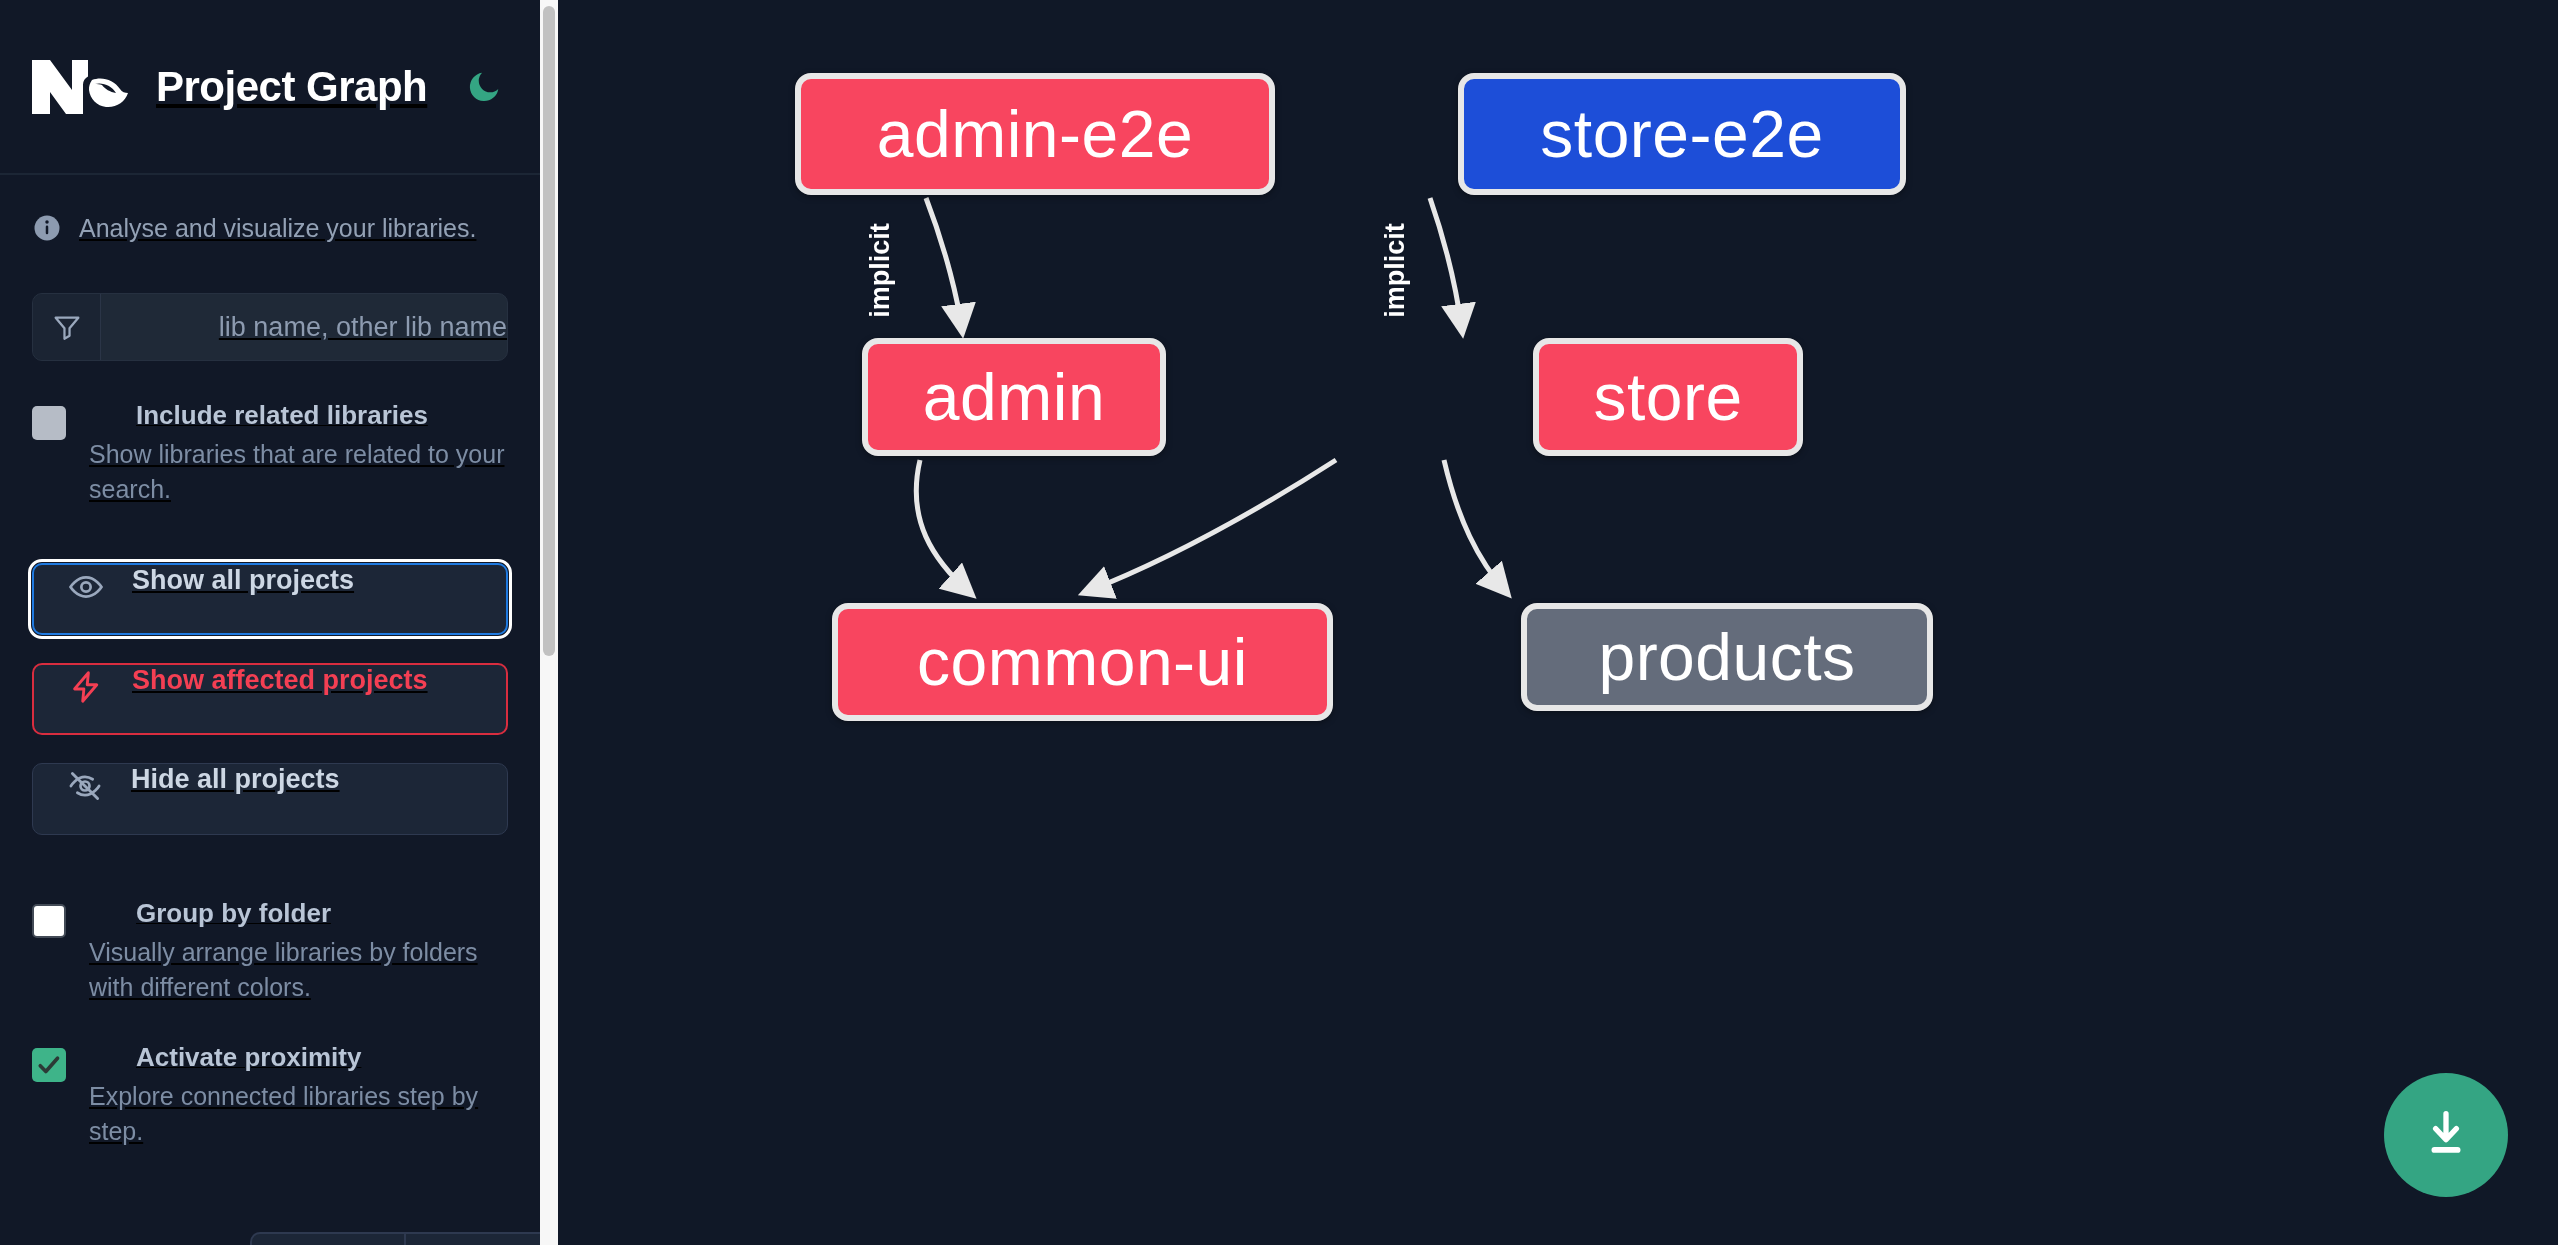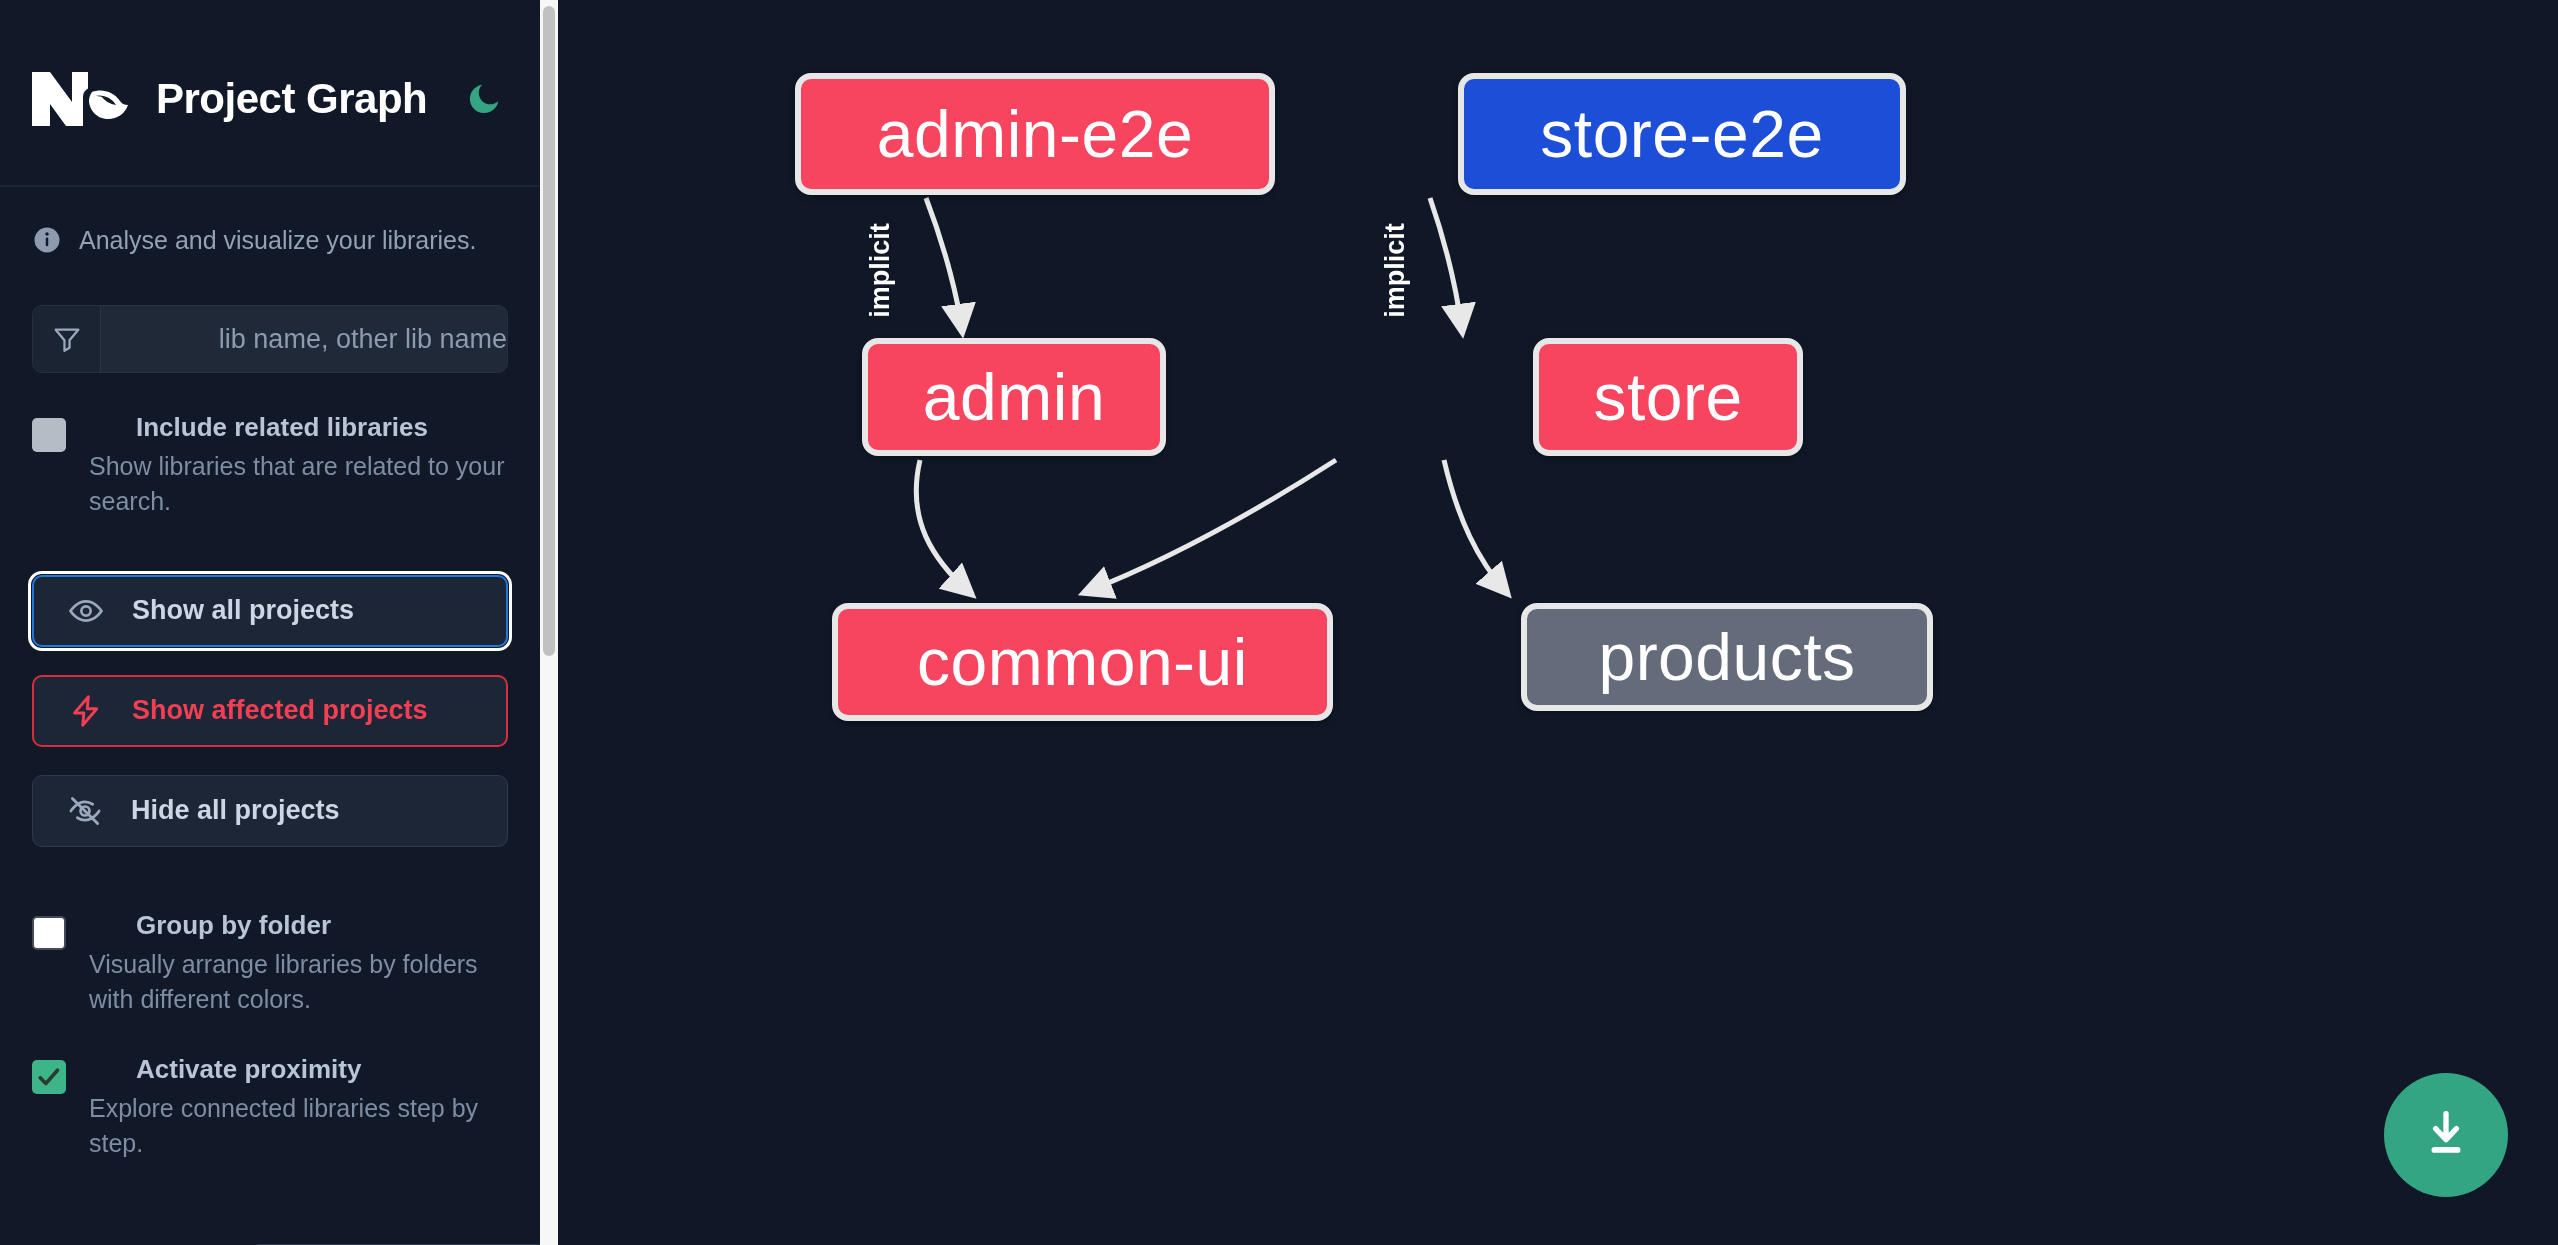--- a/index.html
+++ b/index.html
@@ -22,9 +22,10 @@
   }
   #sidebar-inner {
     position: absolute;
-    top: 12px; left: 0;
+    top: 0; left: 0;
     width: 540px;
     height: 1032px;
+    text-decoration: underline;
   }
   .sb-header {
     height: 175px;

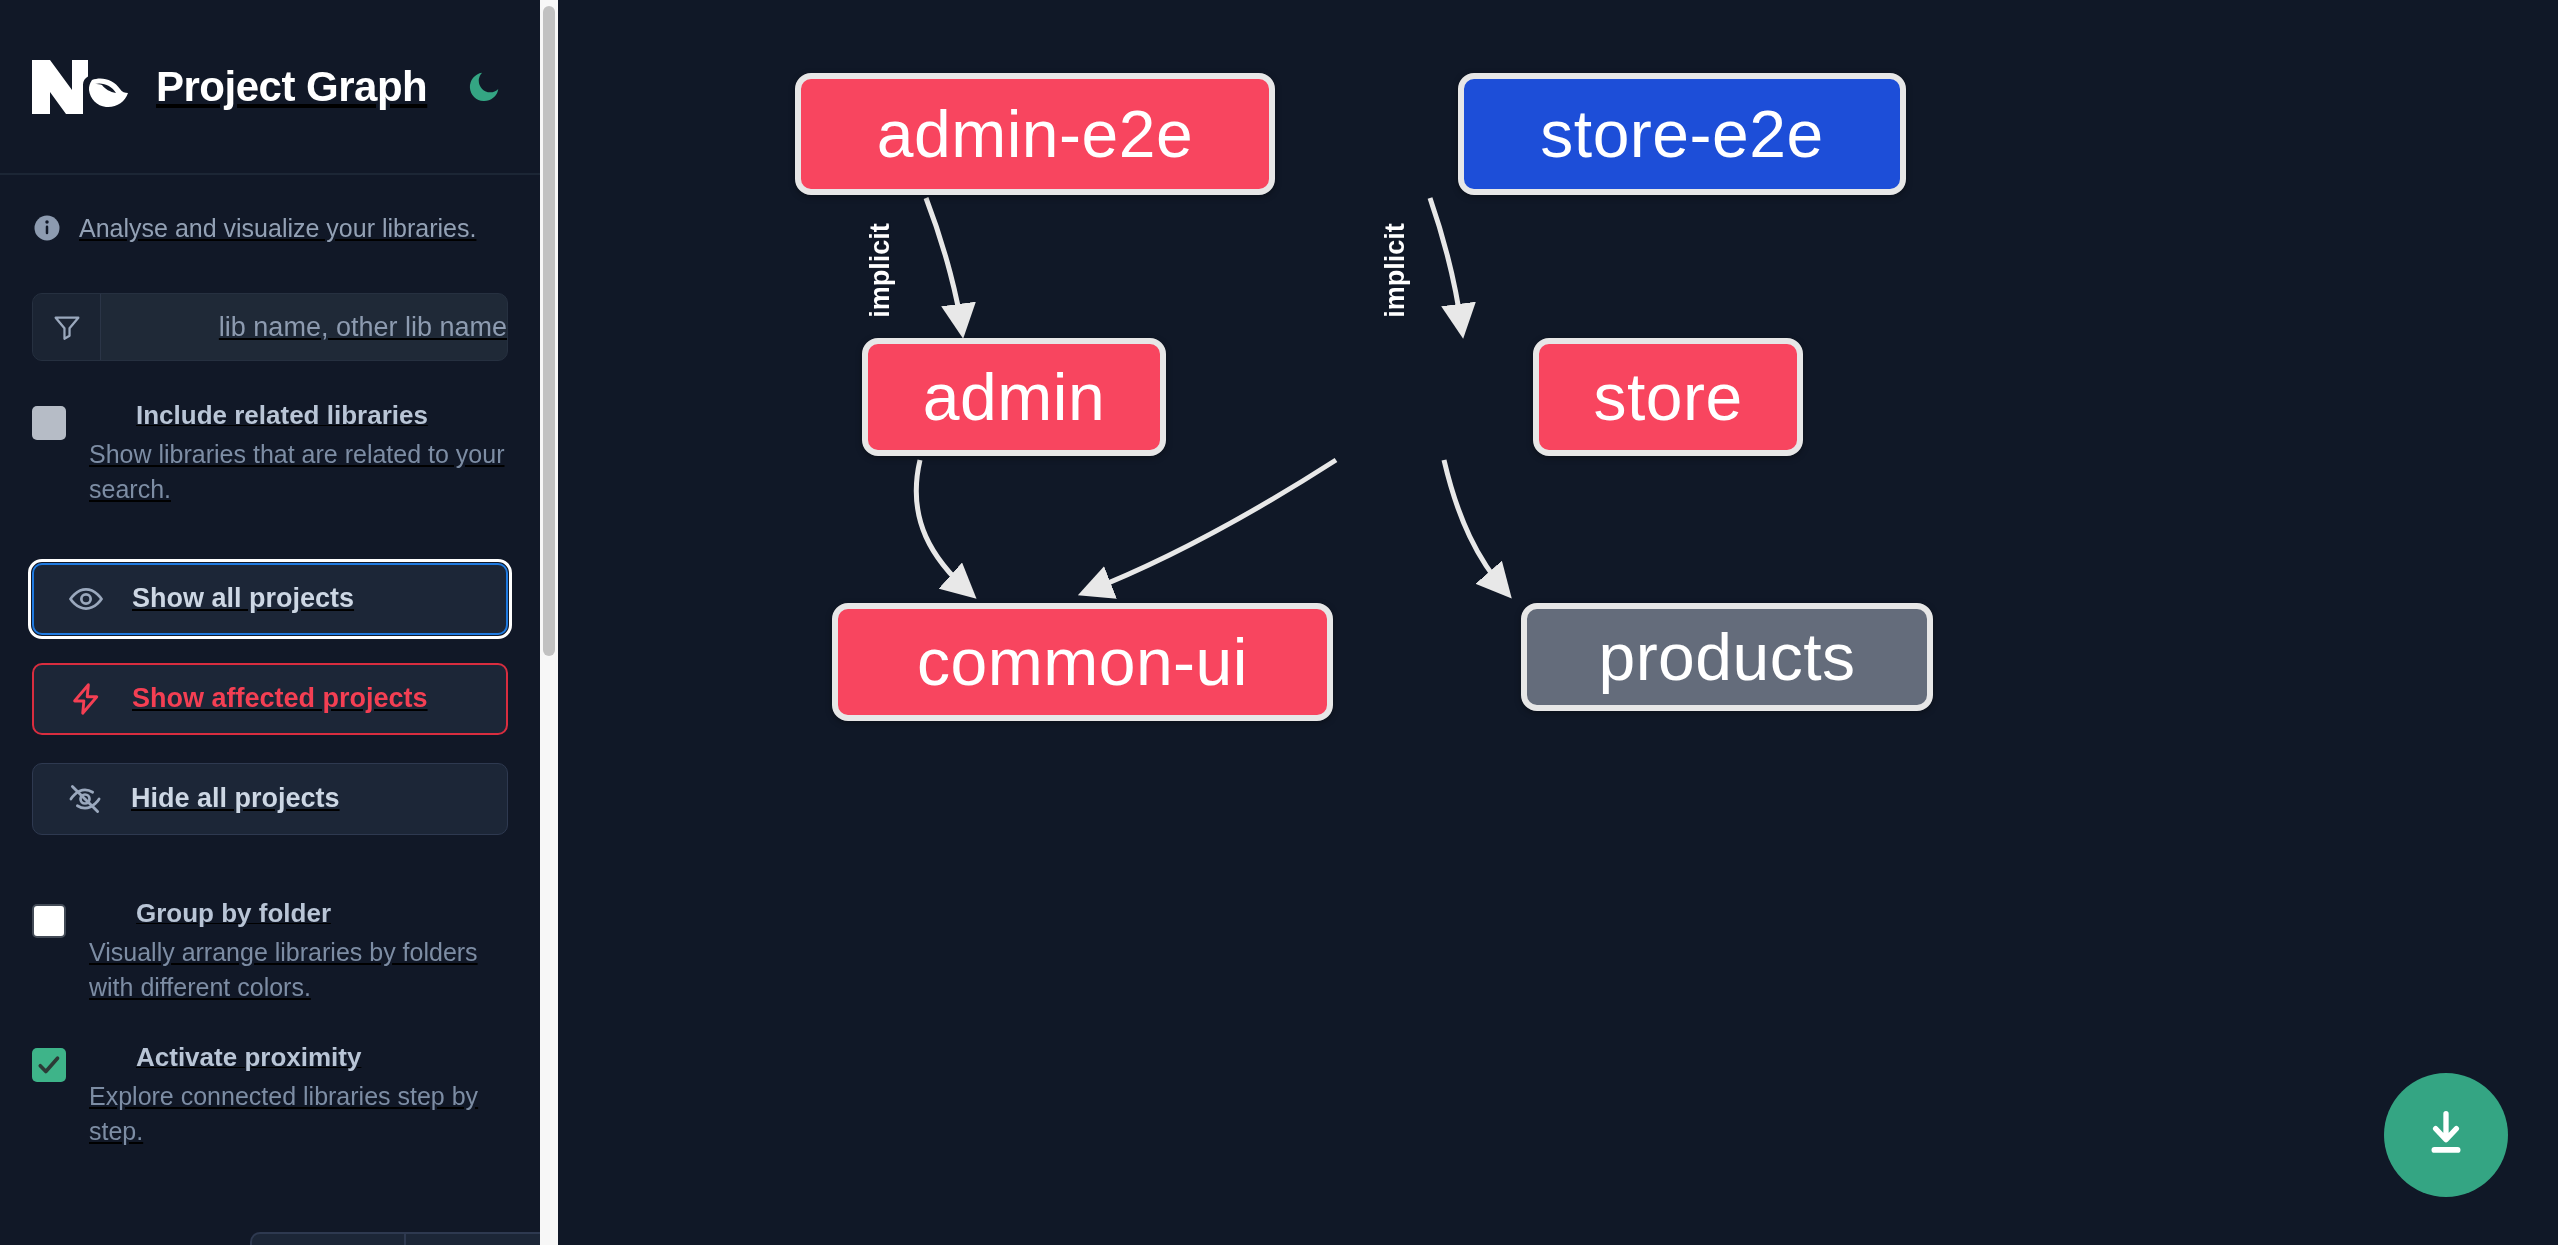--- a/index.html
+++ b/index.html
@@ -128,7 +128,7 @@
   .gbtn {
     height: 72px;
     display: flex;
-    align-items: center;
+    align-items: flex-start;
     border-radius: 10px;
     background: #1c2637;
     padding-left: 30px;

